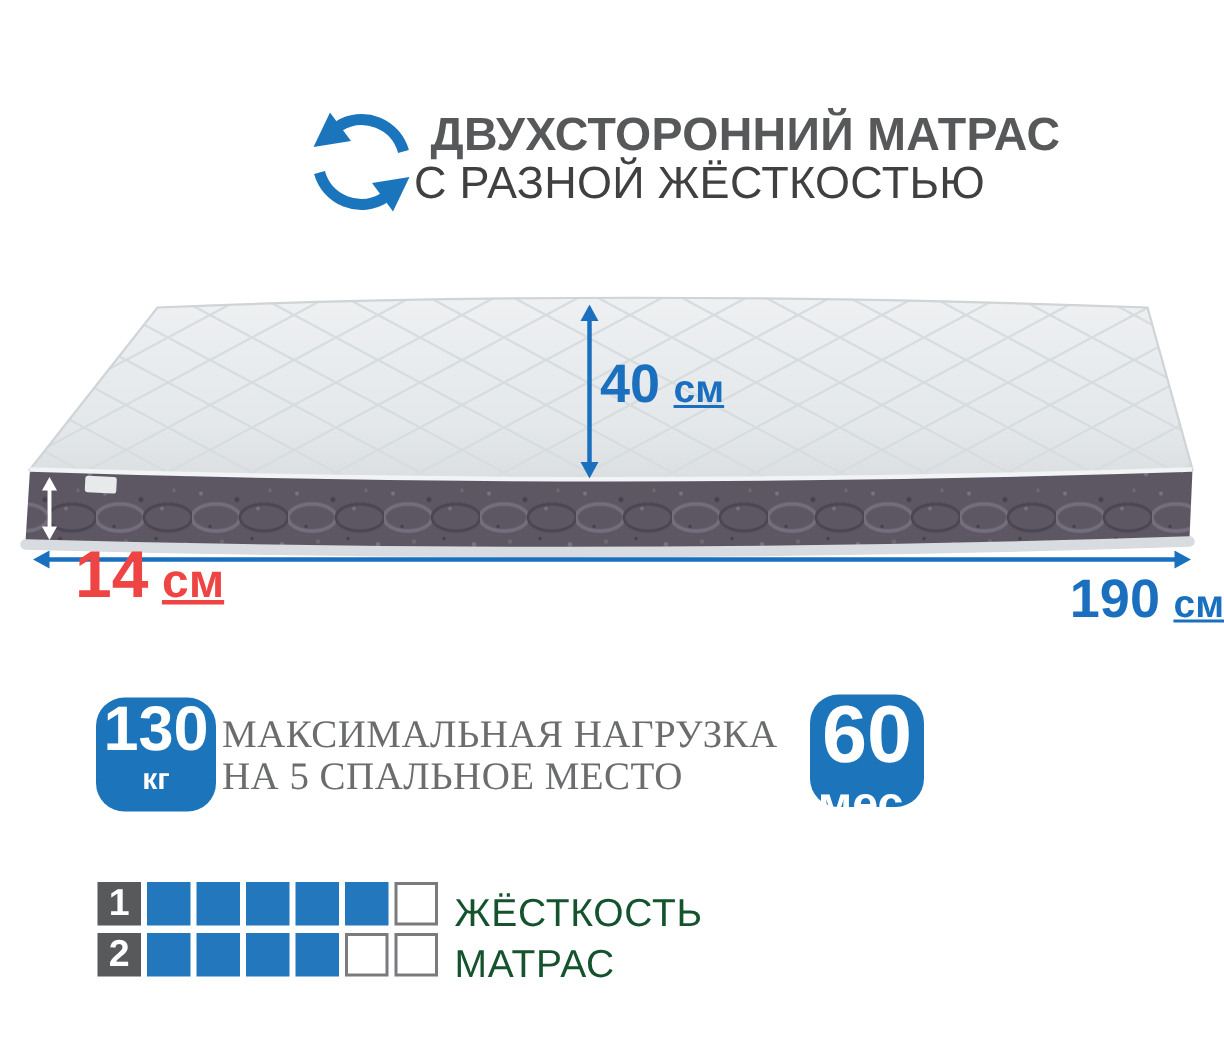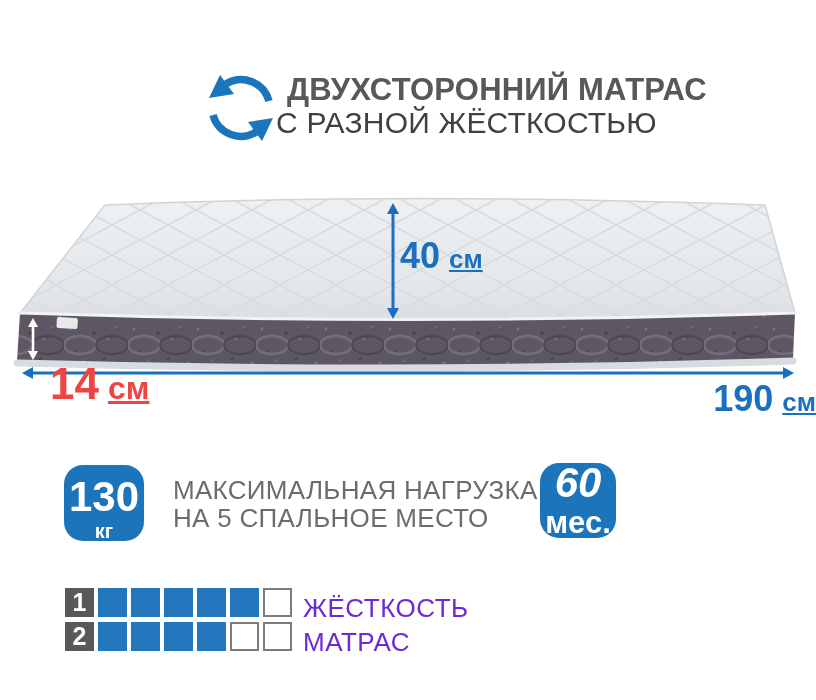--- a/index.html
+++ b/index.html
@@ -37,7 +37,7 @@
   
   .badge{
     position:absolute;background:#1c74ba;border-radius:19px;color:#ffffff;
-    display:flex;flex-direction:column;align-items:center;justify-content:flex-end;
+    display:flex;flex-direction:column;align-items:center;justify-content:flex-start;
     font-weight:bold;line-height:1;text-align:center;
   }
   .badge-load{left:64px;top:465px;width:80px;height:76px;}

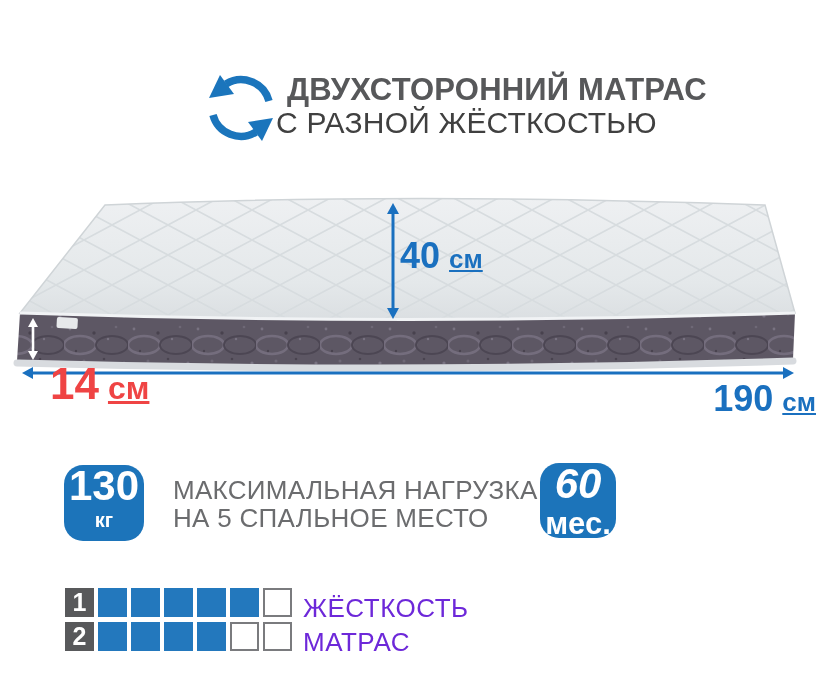--- a/index.html
+++ b/index.html
@@ -50,7 +50,7 @@
     position:absolute;color:#6b6c6e;font-size:26px;line-height:28px;
     letter-spacing:0.3px;white-space:nowrap;
   }
-  .caption-load{left:173px;top:476px;}
+  .caption-load{left:148px;top:476px;font-family:Liberation Serif, serif;}
   .caption-warranty{left:630px;top:489px;}
   
   .scale{position:absolute;left:65px;top:588px;}

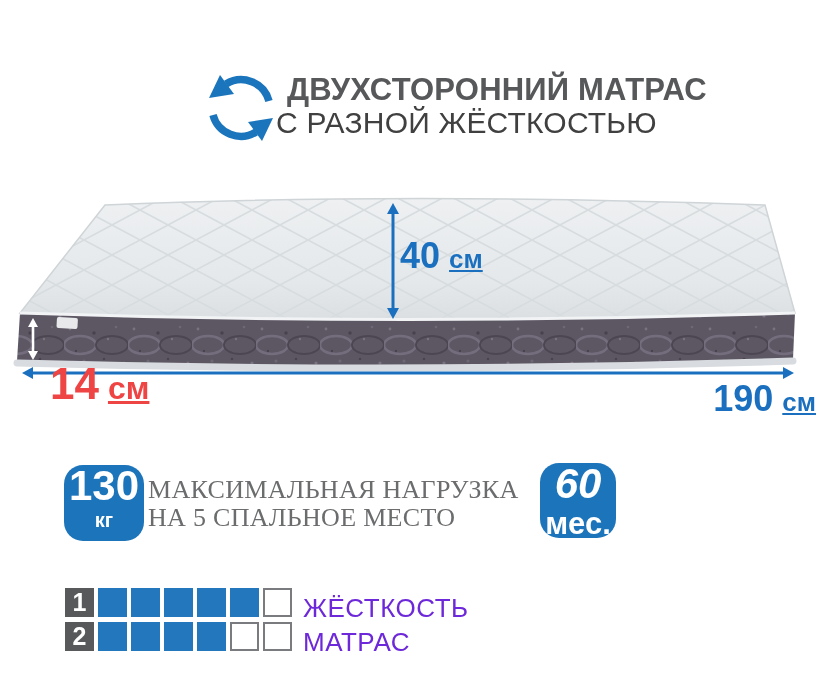--- a/index.html
+++ b/index.html
@@ -44,7 +44,7 @@
   .badge-load .b-val{font-size:42px;}
   .badge-load .b-unit{font-size:20px;margin-top:3px;}
   .badge-warranty{left:540px;top:463px;width:76px;height:75px;}
-  .badge-warranty .b-val{font-size:42px;font-style:italic;}
+  .badge-warranty .b-val{font-size:54px;}
   .badge-warranty .b-unit{font-size:31px;margin-top:3px;}
   .caption{
     position:absolute;color:#6b6c6e;font-size:26px;line-height:28px;

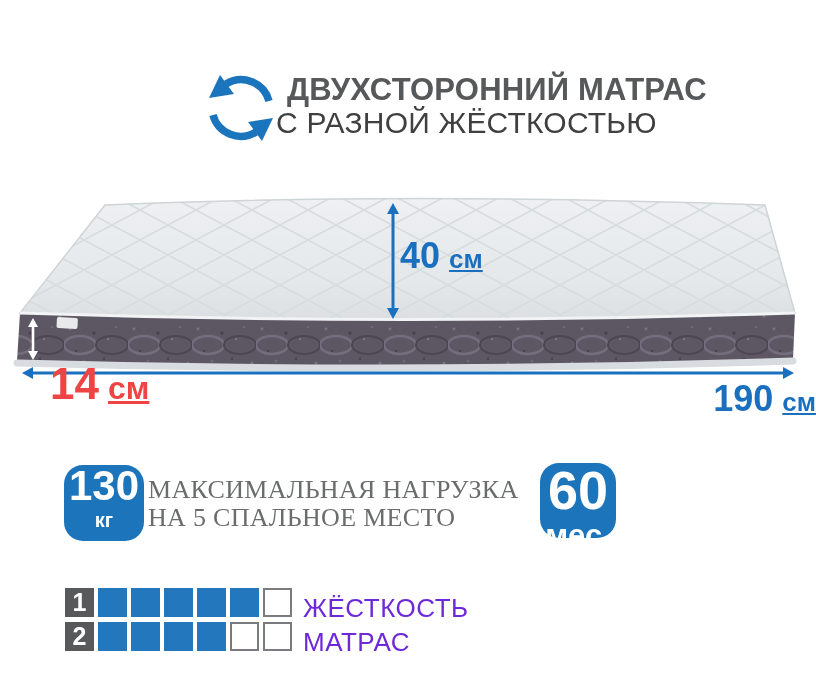--- a/index.html
+++ b/index.html
@@ -63,7 +63,7 @@
   .sq.filled{background:#2378bd;}
   .sq.empty{background:#ffffff;border:2px solid #7a7b7e;}
   .scale-caption{
-    position:absolute;left:303px;top:591px;color:#6d28d9;font-size:26px;
+    position:absolute;left:303px;top:591px;color:#14532d;font-size:26px;
     line-height:34px;letter-spacing:0.5px;white-space:nowrap;
   }
   .scale-caption span{display:block;}

